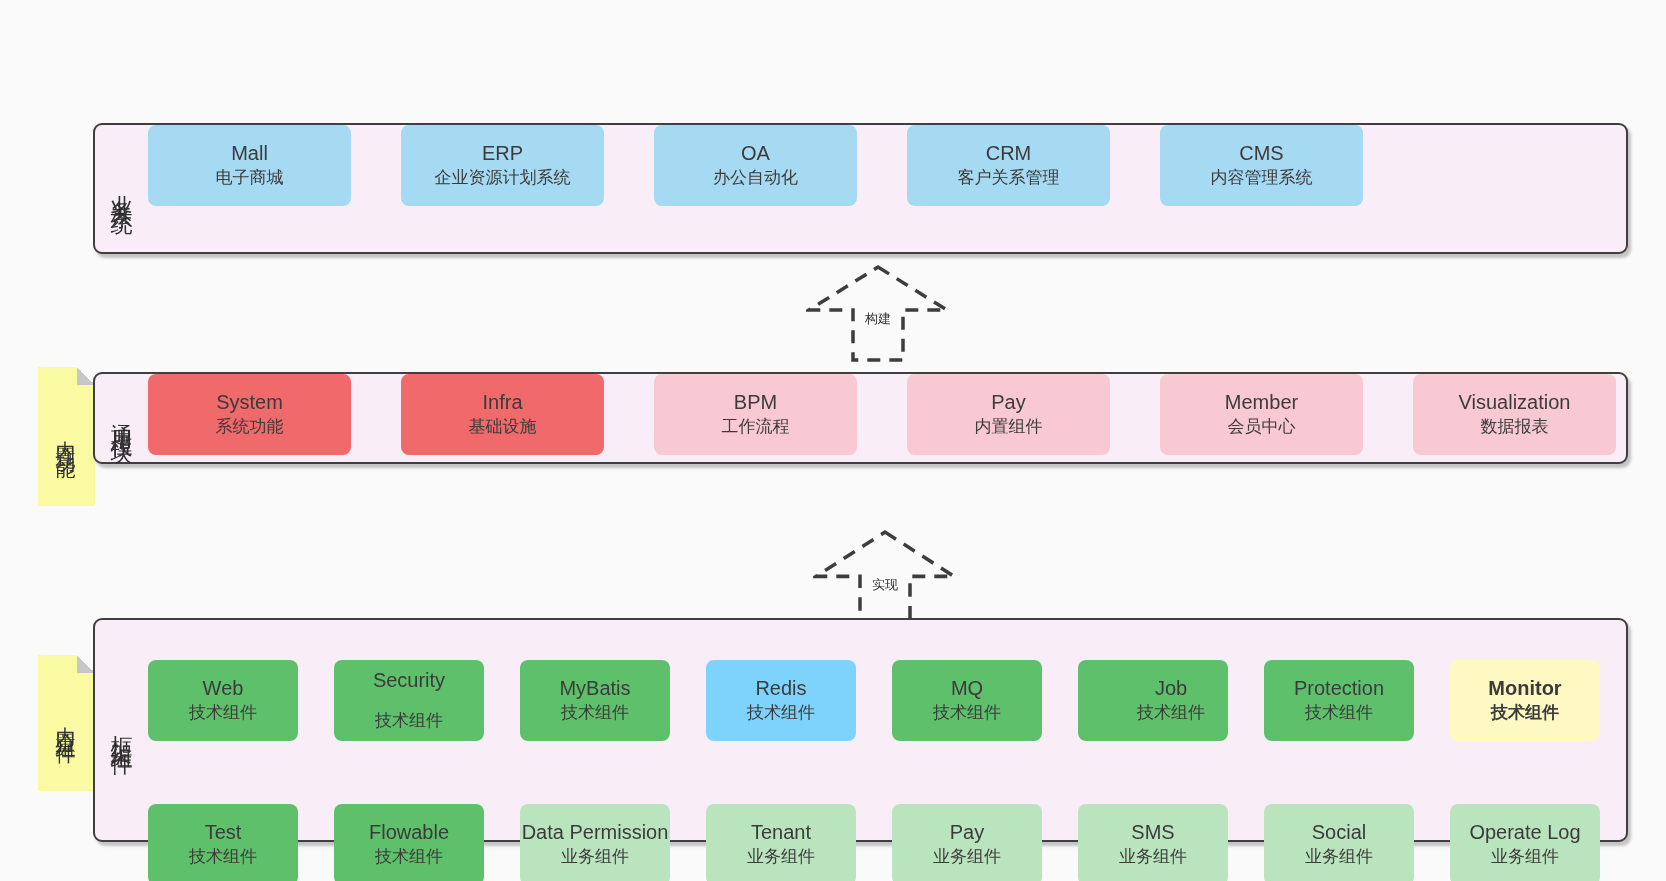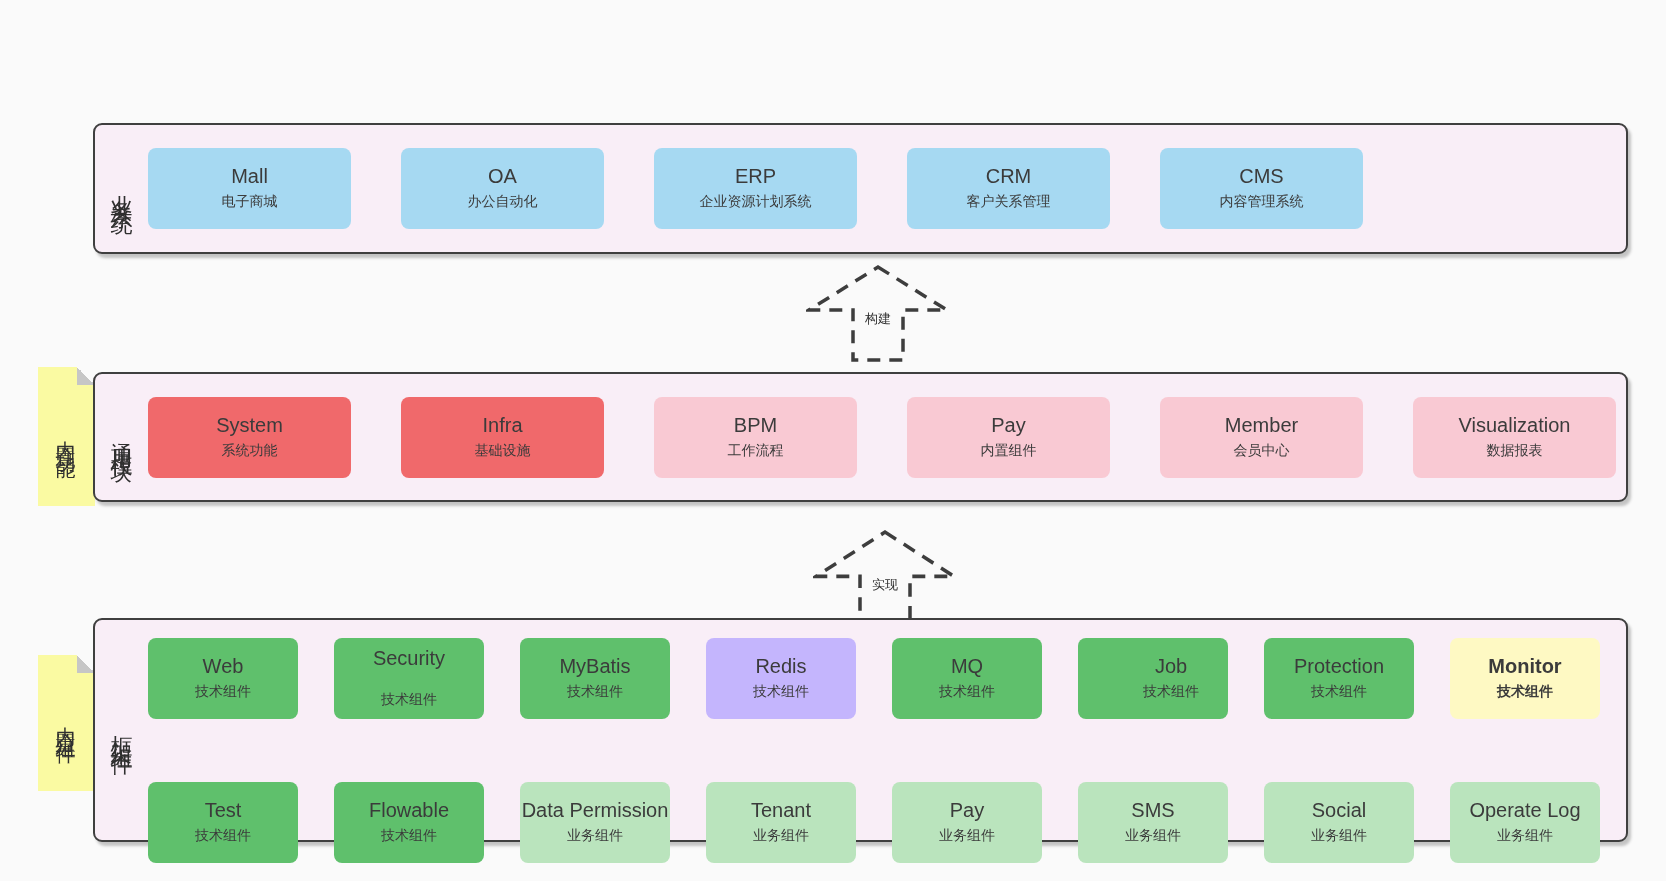--- a/index.html
+++ b/index.html
@@ -35,7 +35,7 @@
   }
   .boxes{
     position:absolute; left:53px; right:10px; top:0; bottom:0;
-    display:flex; flex-direction:column; justify-content:center; gap:23px;
+    display:flex; flex-direction:column; gap:23px;
   }
   .box-row{display:flex;}
   .row-wide{gap:50px;}

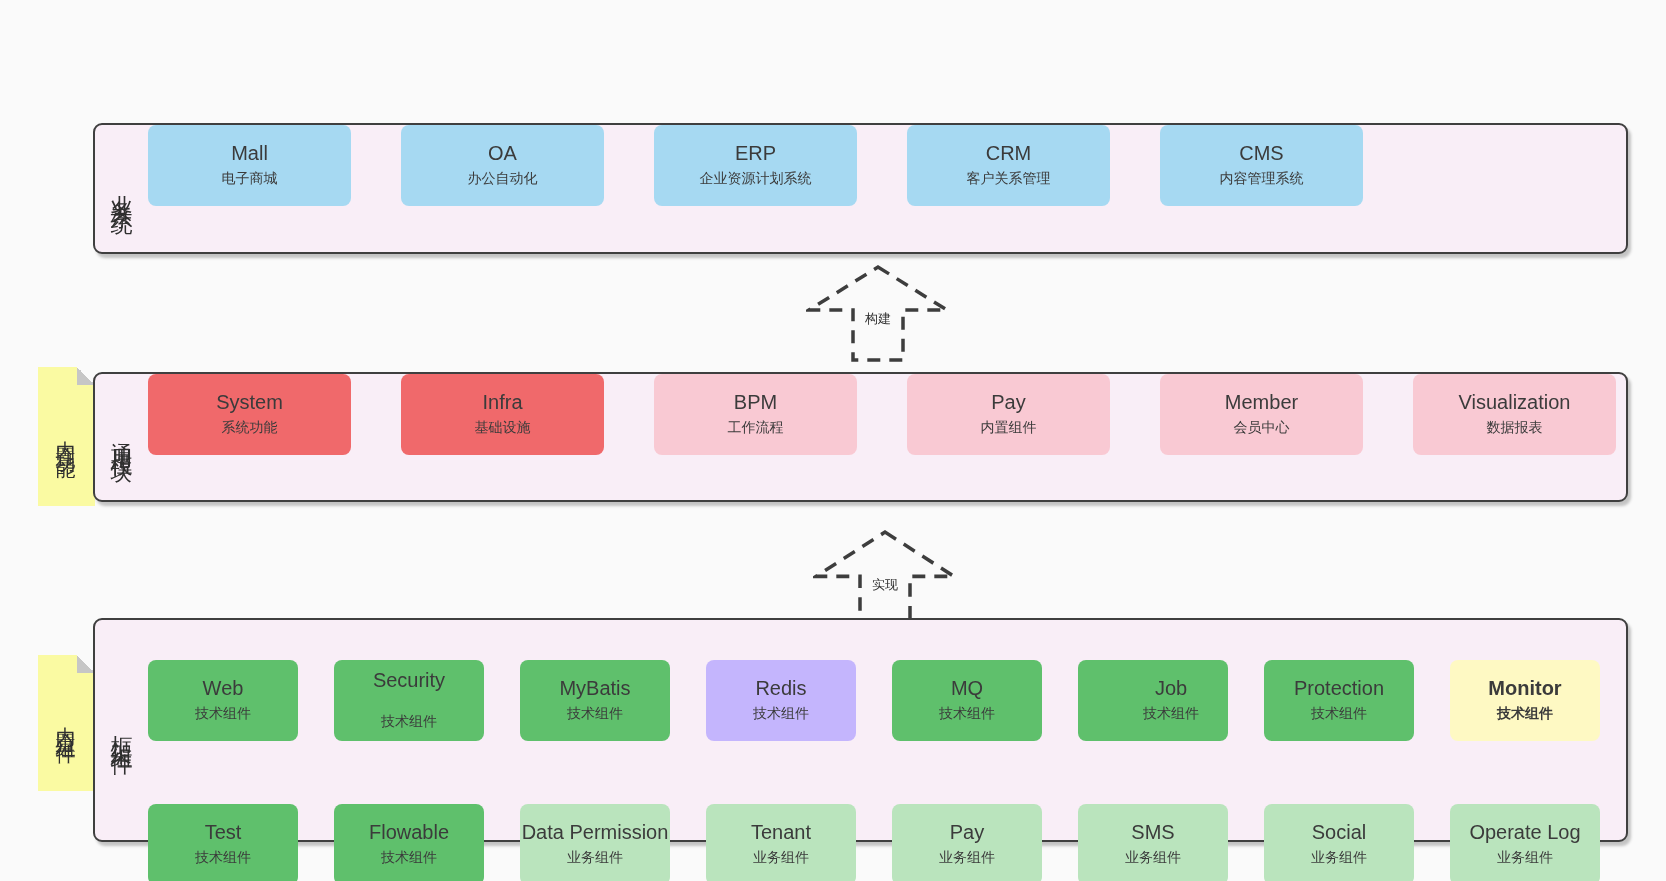--- a/index.html
+++ b/index.html
@@ -94,12 +94,12 @@
           <div class="box-desc">电子商城</div>
         </div>
         <div class="box" style="background: rgb(166, 217, 242);">
+          <div class="box-name">ERP</div>
+          <div class="box-desc">企业资源计划系统</div>
+        </div>
+        <div class="box" style="background: rgb(166, 217, 242);">
           <div class="box-name">OA</div>
           <div class="box-desc">办公自动化</div>
-        </div>
-        <div class="box" style="background: rgb(166, 217, 242);">
-          <div class="box-name">ERP</div>
-          <div class="box-desc">企业资源计划系统</div>
         </div>
         <div class="box" style="background: rgb(166, 217, 242);">
           <div class="box-name">CRM</div>

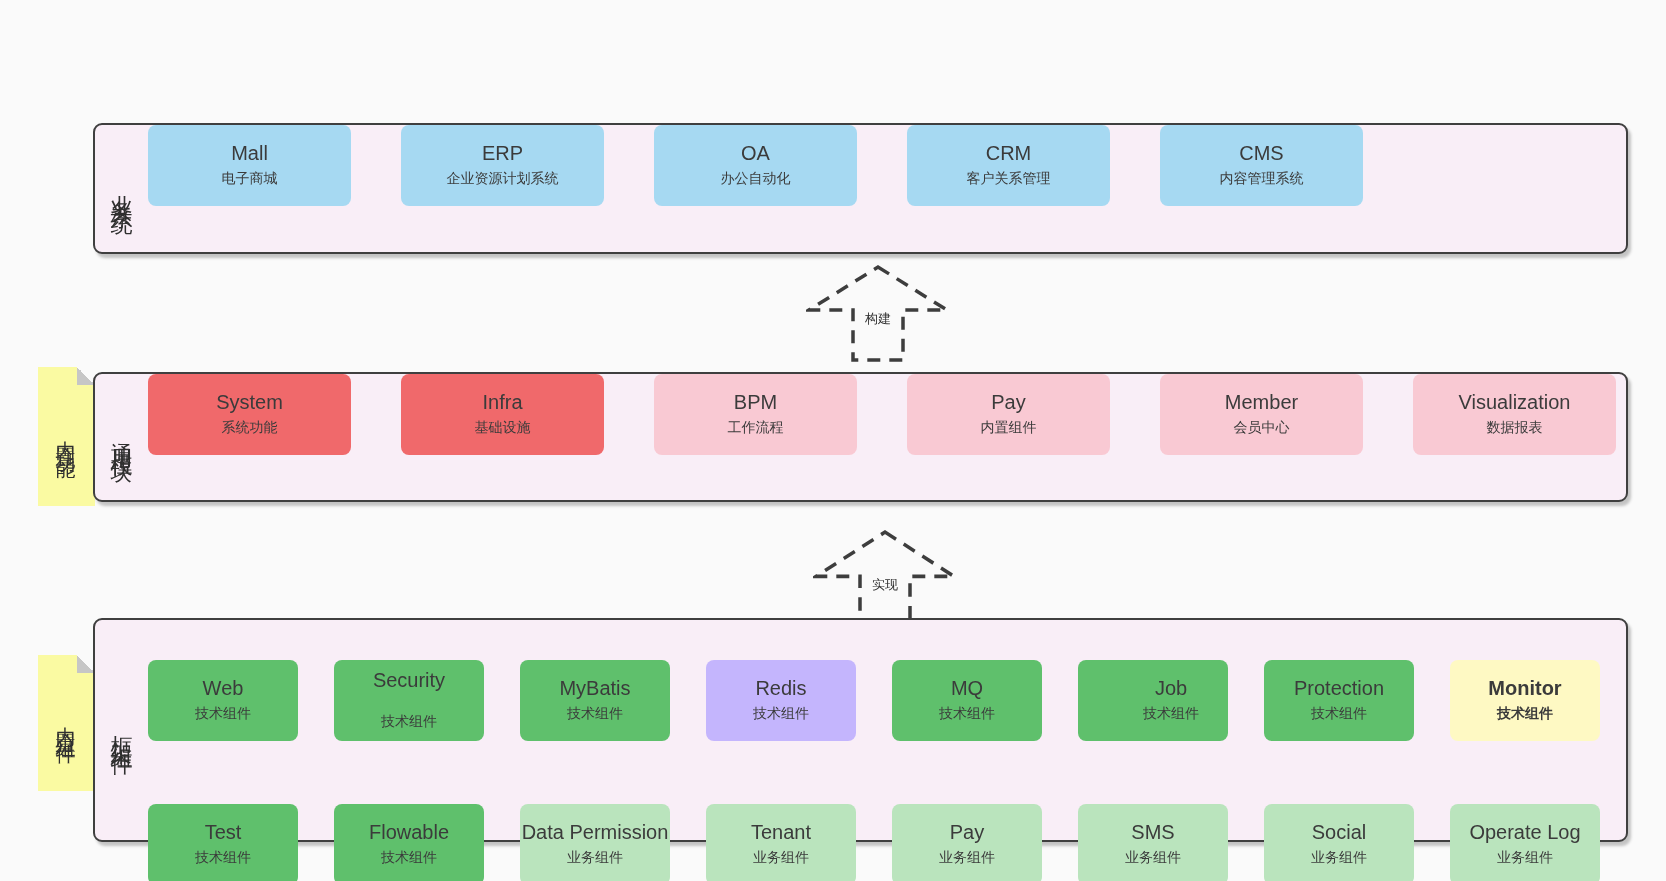--- a/index.html
+++ b/index.html
@@ -48,7 +48,7 @@
   #layer-business .box,#layer-modules .box{width:203px;}
   #layer-components .box{width:150px;margin-top:40px;}
   .box-name{font-size:20px;line-height:25px;}
-  .box-desc{font-size:14px;line-height:24px;}
+  .box-desc{font-size:17px;line-height:24px;}
   
   .note{
     position:absolute; left:38px; width:57px;

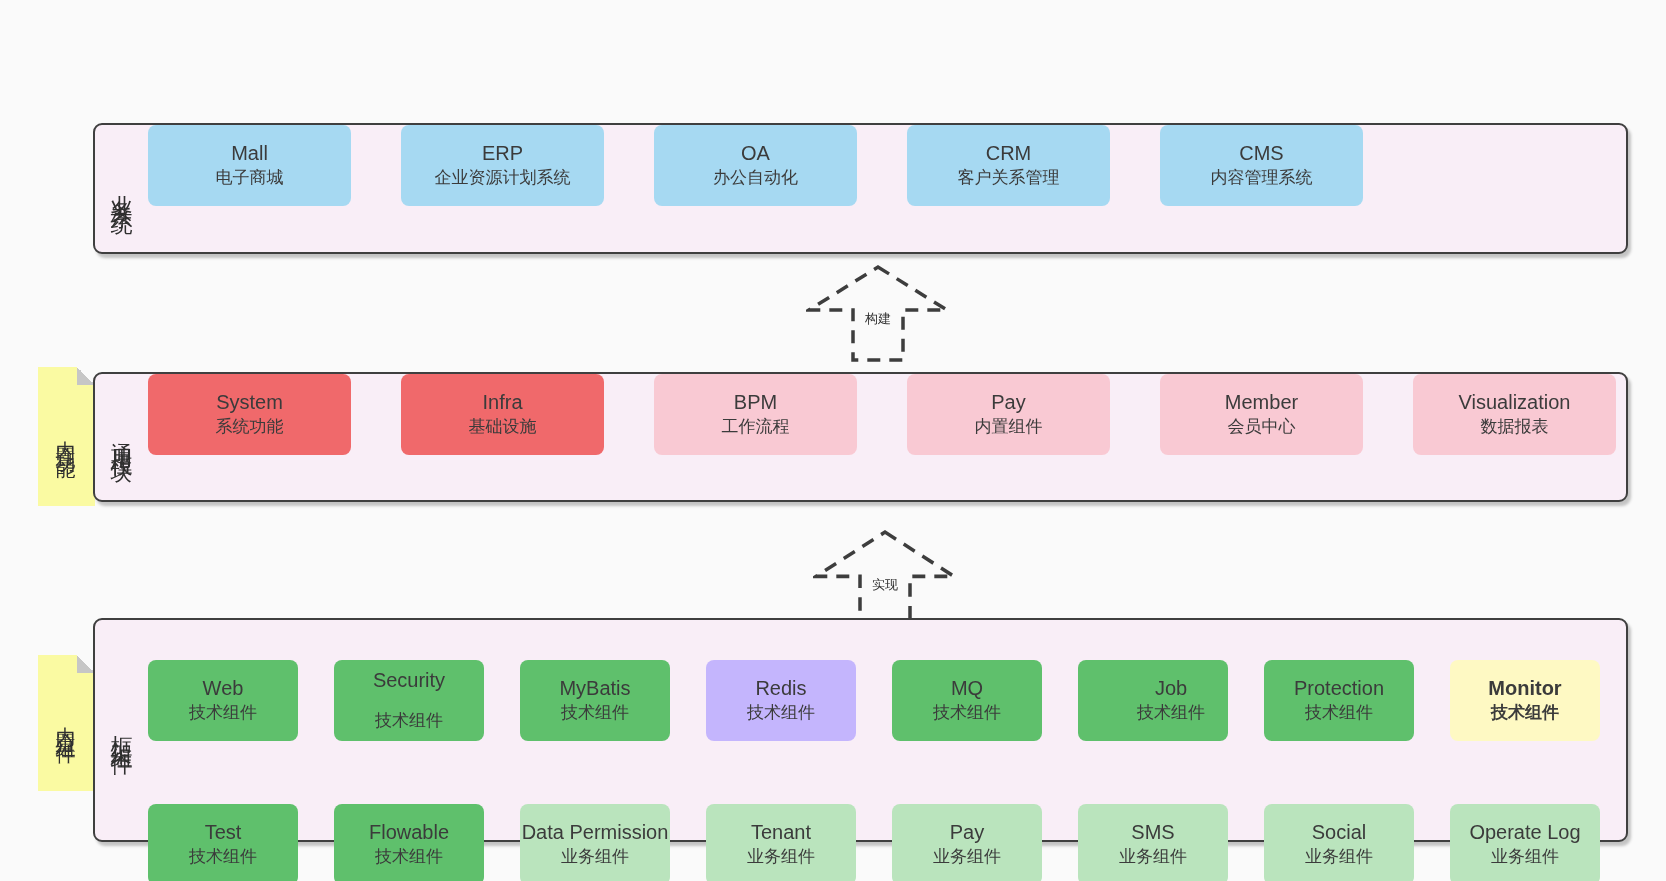--- a/index.html
+++ b/index.html
@@ -23,7 +23,7 @@
     box-shadow:3px 4px 3px rgba(0,0,0,0.22);
   }
   #layer-business{top:123px;height:131px;}
-  #layer-modules{top:372px;height:130px;}
+  #layer-modules{top:372px;height:92px;}
   #layer-components{top:618px;height:224px;}
   .layer-label{
     position:absolute; left:0; top:0; bottom:0; width:53px;

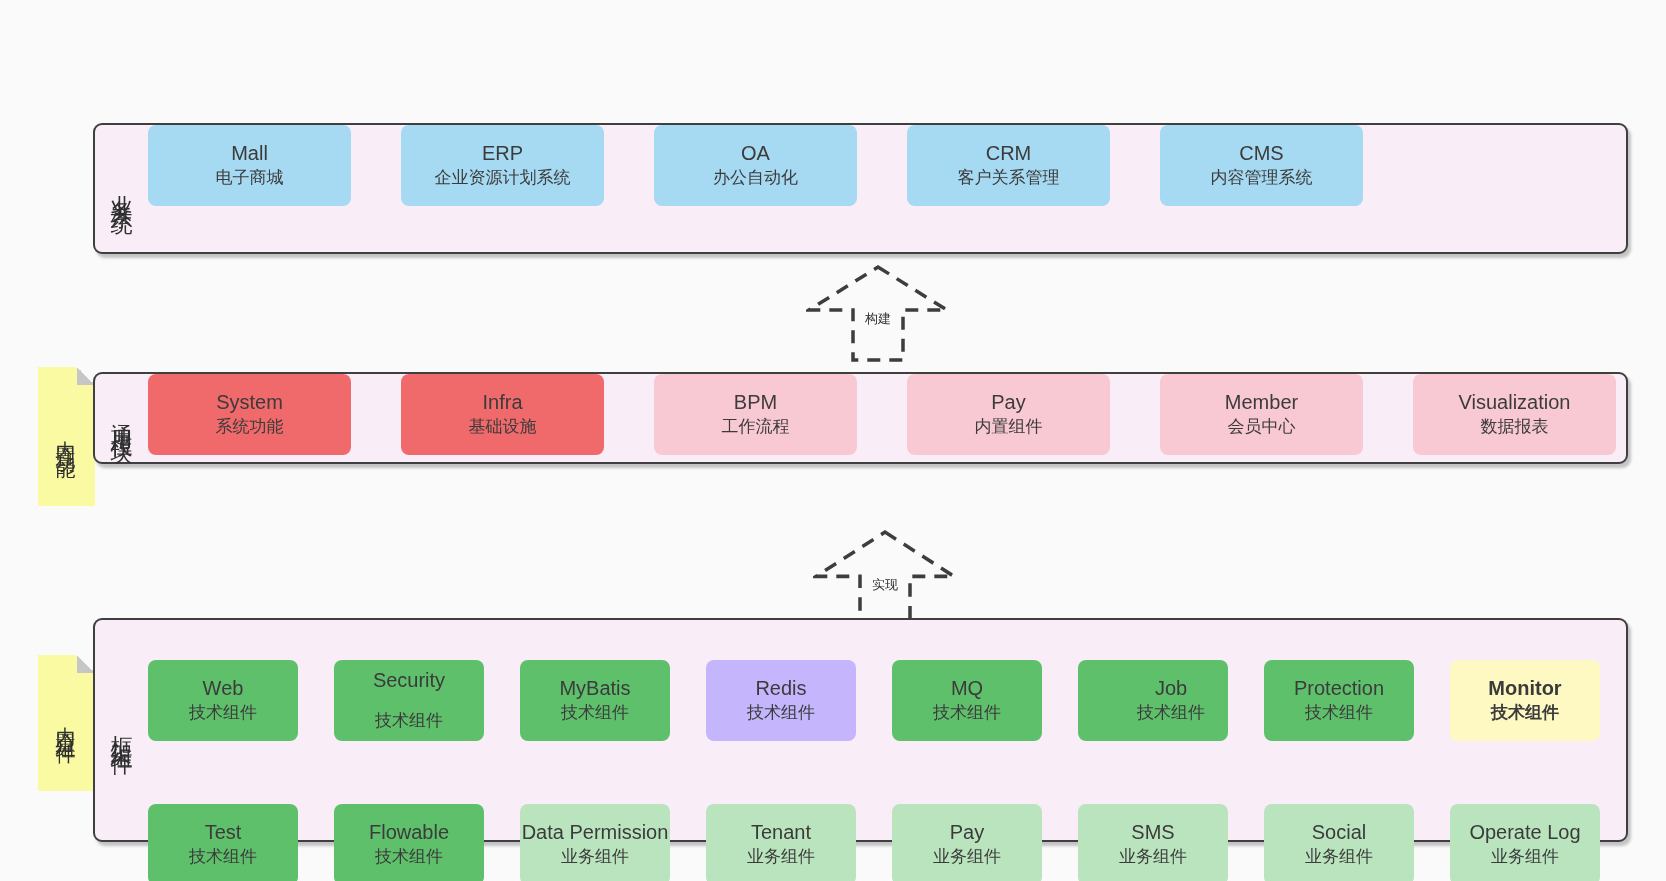--- a/index.html
+++ b/index.html
@@ -187,7 +187,7 @@
           <div class="box-name">MyBatis</div>
           <div class="box-desc">技术组件</div>
         </div>
-        <div class="box" style="background: #c4b5fd;">
+        <div class="box" style="background: #7dd3fc;">
           <div class="box-name">Redis</div>
           <div class="box-desc">技术组件</div>
         </div>

